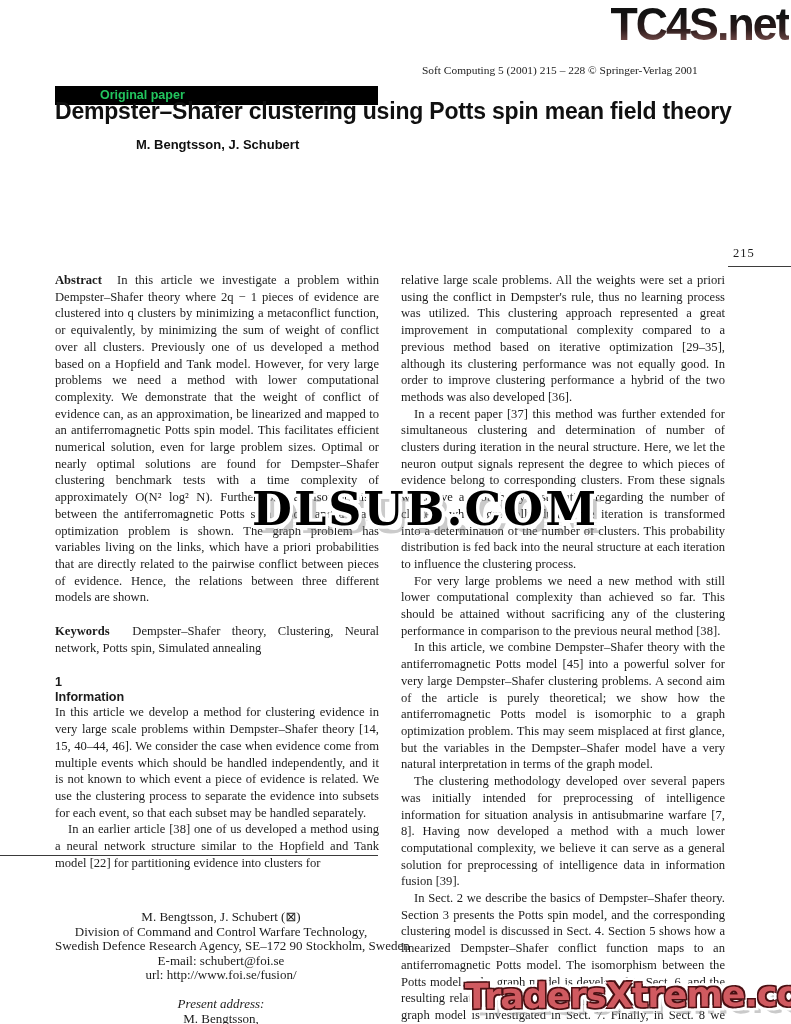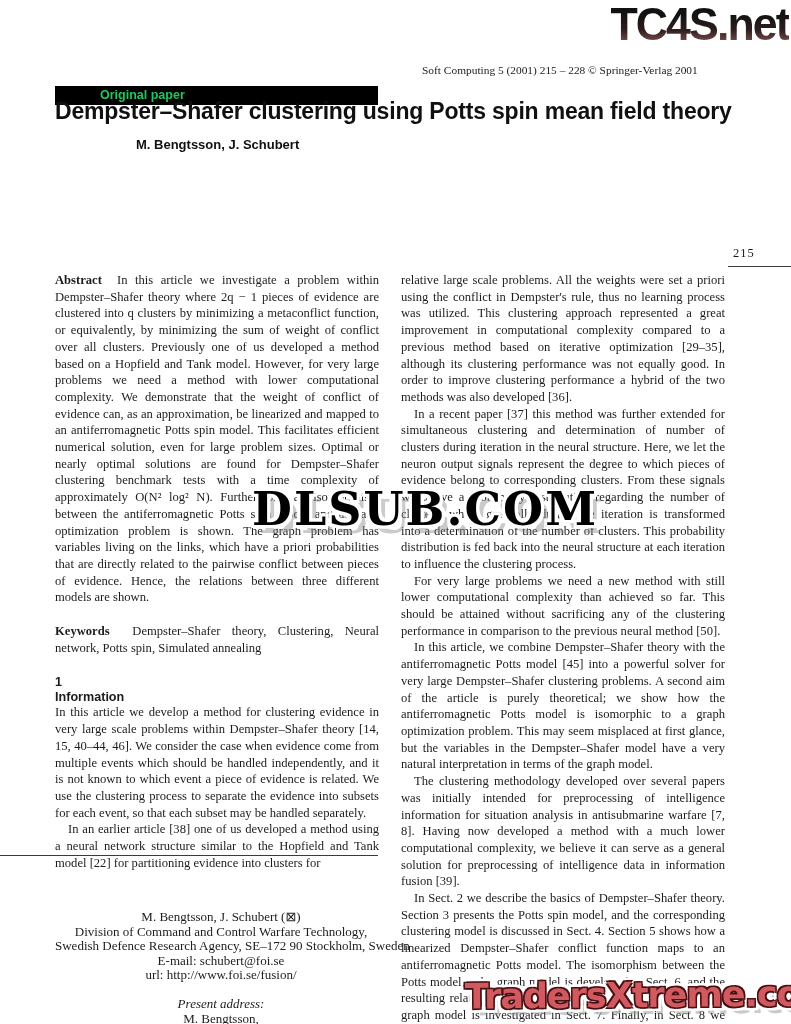--- a/index.html
+++ b/index.html
@@ -109,7 +109,7 @@
 <div class="col col-right">
   <p>relative large scale problems. All the weights were set a priori using the conflict in Dempster's rule, thus no learning process was utilized. This clustering approach represented a great improvement in computational complexity compared to a previous method based on iterative optimization [29–35], although its clustering performance was not equally good. In order to improve clustering performance a hybrid of the two methods was also developed [36].</p>
   <p class="indent">In a recent paper [37] this method was further extended for simultaneous clustering and determination of number of clusters during iteration in the neural structure. Here, we let the neuron output signals represent the degree to which pieces of evidence belong to corresponding clusters. From these signals we derive a probability distribution regarding the number of clusters, which gradually during the iteration is transformed into a determination of the number of clusters. This probability distribution is fed back into the neural structure at each iteration to influence the clustering process.</p>
-  <p class="indent">For very large problems we need a new method with still lower computational complexity than achieved so far. This should be attained without sacrificing any of the clustering performance in comparison to the previous neural method [50].</p>
+  <p class="indent">For very large problems we need a new method with still lower computational complexity than achieved so far. This should be attained without sacrificing any of the clustering performance in comparison to the previous neural method [38].</p>
   <p class="indent">In this article, we combine Dempster–Shafer theory with the antiferromagnetic Potts model [45] into a powerful solver for very large Dempster–Shafer clustering problems. A second aim of the article is purely theoretical; we show how the antiferromagnetic Potts model is isomorphic to a graph optimization problem. This may seem misplaced at first glance, but the variables in the Dempster–Shafer model have a very natural interpretation in terms of the graph model.</p>
   <p class="indent">The clustering methodology developed over several papers was initially intended for preprocessing of intelligence information for situation analysis in antisubmarine warfare [7, 8]. Having now developed a method with a much lower computational complexity, we believe it can serve as a general solution for preprocessing of intelligence data in information fusion [39].</p>
   <p class="indent">In Sect. 2 we describe the basics of Dempster–Shafer theory. Section 3 presents the Potts spin model, and the corresponding clustering model is discussed in Sect. 4. Section 5 shows how a linearized Dempster–Shafer conflict function maps to an antiferromagnetic Potts model. The isomorphism between the Potts model and a graph model is developed in Sect. 6, and the resulting relation between the Dempster–Shafer model and the graph model is investigated in Sect. 7. Finally, in Sect. 8 we compare the</p>

